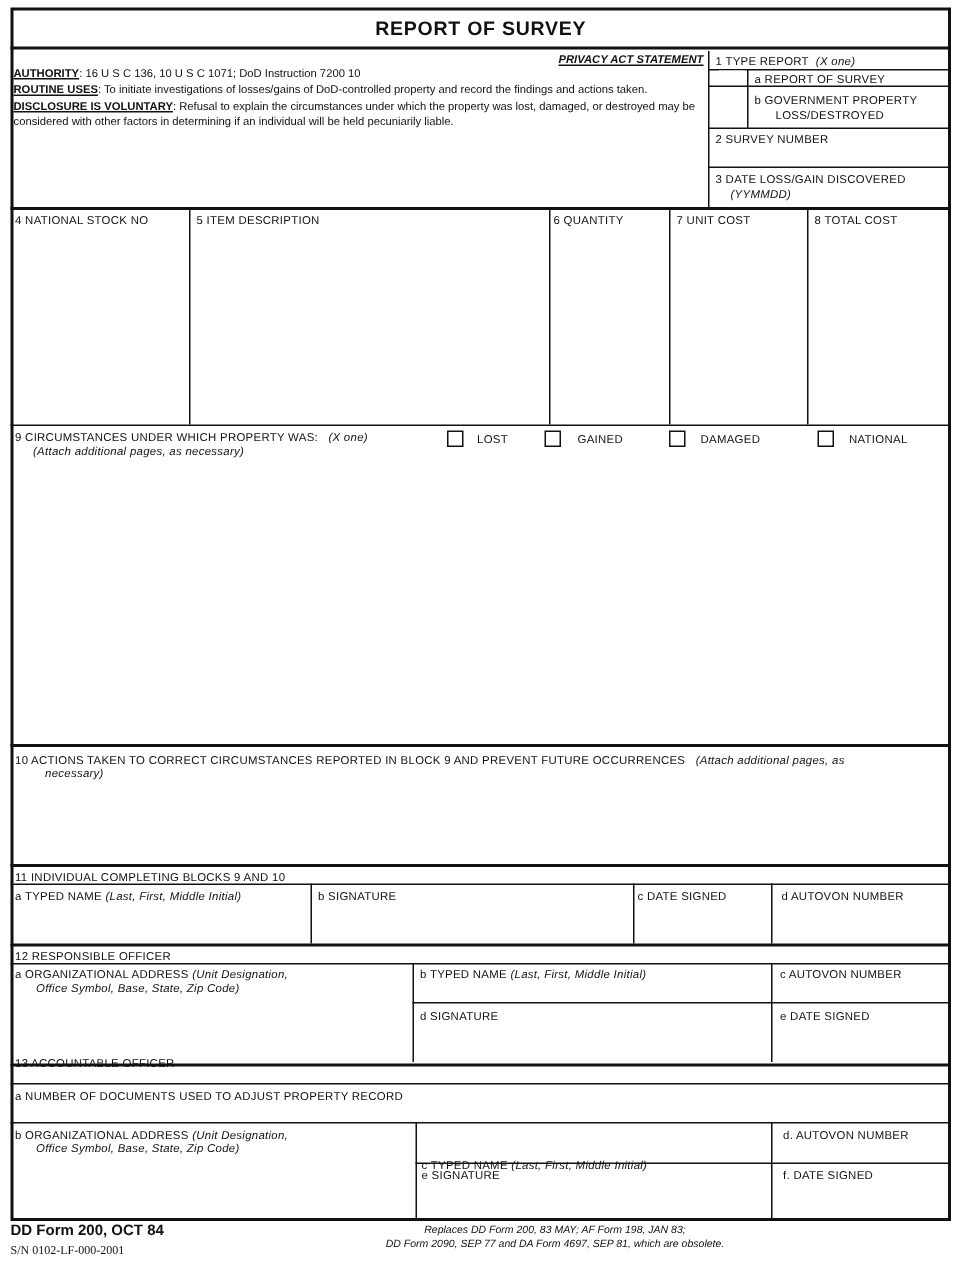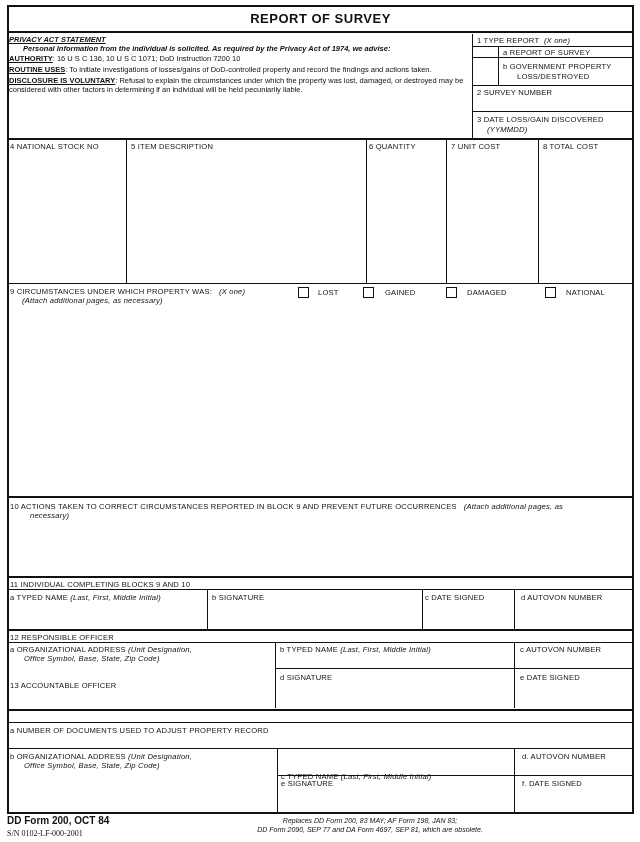--- a/index.html
+++ b/index.html
@@ -13,7 +13,7 @@
   .title { left: 7px; top: 5px; width: 627px; height: 28px; border-bottom: 2px solid #111;
            font-size: 13px; font-weight: bold; text-align: center; line-height: 28px; letter-spacing: 0.5px; }
   .privacy { left: 9px; top: 35px; width: 460px; font-size: 7.5px; line-height: 9.4px; }
-  .privacy .ph { text-align: left; font-weight: bold; font-style: italic; text-decoration: underline; }
+  .privacy .ph { text-align: right; font-weight: bold; font-style: italic; text-decoration: underline; }
   .privacy .pi { font-weight: bold; font-style: italic; padding-left: 14px; }
   .privacy p { margin: 0 0 1.5px 0; }
   .privacy .k { font-weight: bold; text-decoration: underline; }

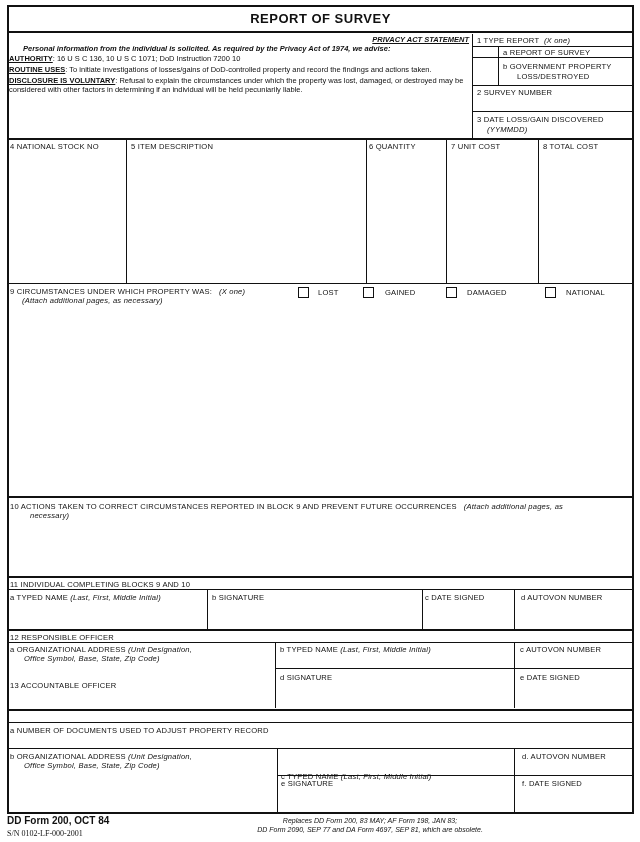--- a/index.html
+++ b/index.html
@@ -35,7 +35,6 @@
 
 <div class="abs privacy">
   <div class="ph">PRIVACY ACT STATEMENT</div>
-  <div class="pi">Personal information from the individual is solicited.  As required by the Privacy Act of 1974, we advise:</div>
   <p><span class="k">AUTHORITY</span><span>:  16 U S C  136,  10 U S C  1071; DoD Instruction 7200 10</span></p>
   <p><span class="k">ROUTINE USES</span><span>:  To initiate investigations of losses/gains of DoD-controlled property and record the findings and actions taken.</span></p>
   <p><span class="k">DISCLOSURE IS VOLUNTARY</span><span>:  Refusal to explain the circumstances under which the property was lost, damaged, or destroyed may be considered with other factors in determining if an individual will be held pecuniarily liable.</span></p>

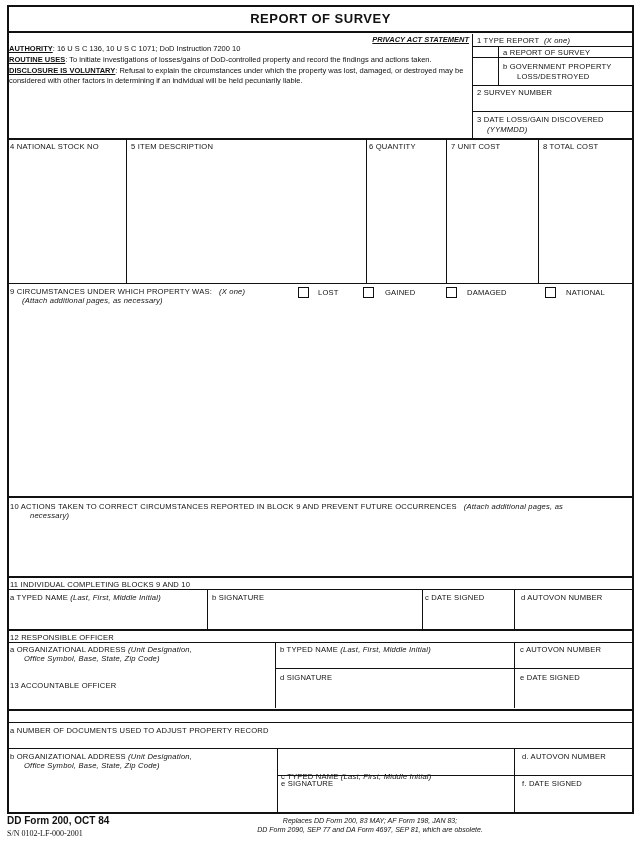--- a/index.html
+++ b/index.html
@@ -126,7 +126,7 @@
 <div class="field" style="left:516px; top:683px; width:116px; height:23px;"></div>
 
 <div class="hline2" style="left:7px; top:709px; width:627px;"></div>
-<div class="lbl" style="left:10px; top:681px;">13  ACCOUNTABLE OFFICER</div>
+<div class="lbl" style="left:10px; top:704px;">13  ACCOUNTABLE OFFICER</div>
 <div class="hline" style="left:7px; top:722px; width:627px;"></div>
 <div class="lbl" style="left:10px; top:726px;">a  NUMBER OF DOCUMENTS USED TO ADJUST PROPERTY RECORD</div>
 <div class="field" style="left:9px; top:736px; width:623px; height:11px;"></div>

